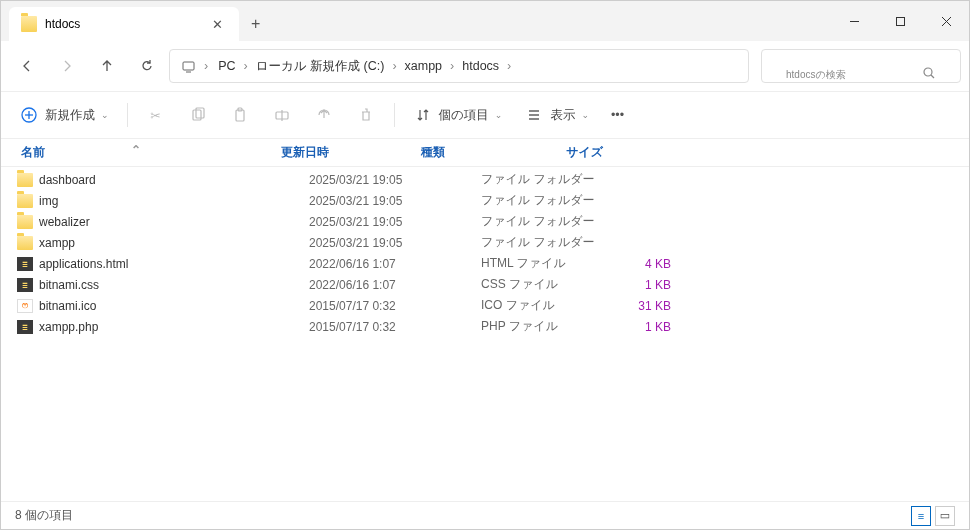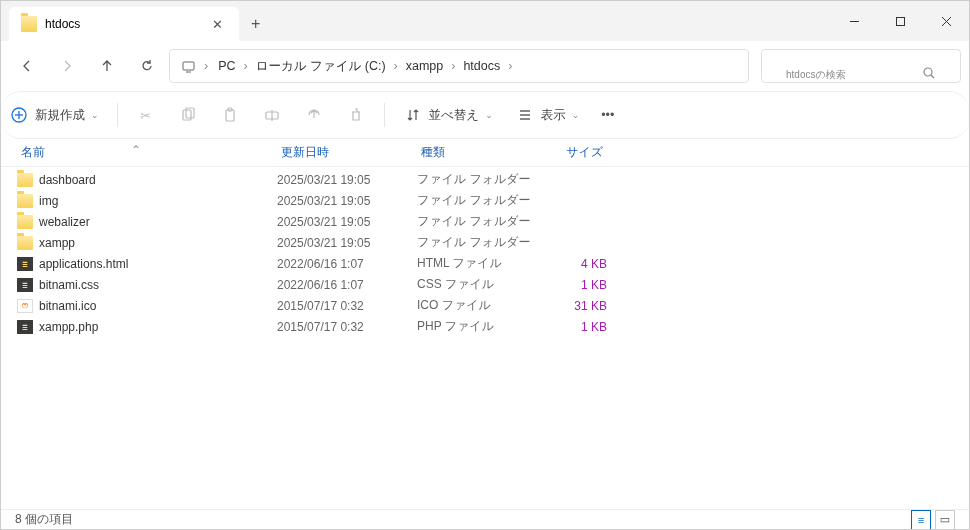--- a/index.html
+++ b/index.html
@@ -107,7 +107,7 @@
         </svg>
       </span>
     <span class="chev">›</span>
-    <span id="crumbs"><span class="crumb">PC</span><span class="chev">›</span><span class="crumb">ローカル ファイル (C:)</span><span class="chev">›</span><span class="crumb">xampp</span><span class="chev">›</span><span class="crumb">htdocs</span><span class="chev">›</span></span>
+    <span id="crumbs"><span class="crumb">PC</span><span class="chev">›</span><span class="crumb">ローカル 新規作成 (C:)</span><span class="chev">›</span><span class="crumb">xampp</span><span class="chev">›</span><span class="crumb">htdocs</span><span class="chev">›</span></span>
   </div>
   <div class="searchbox">
     <span>htdocsの検索</span>

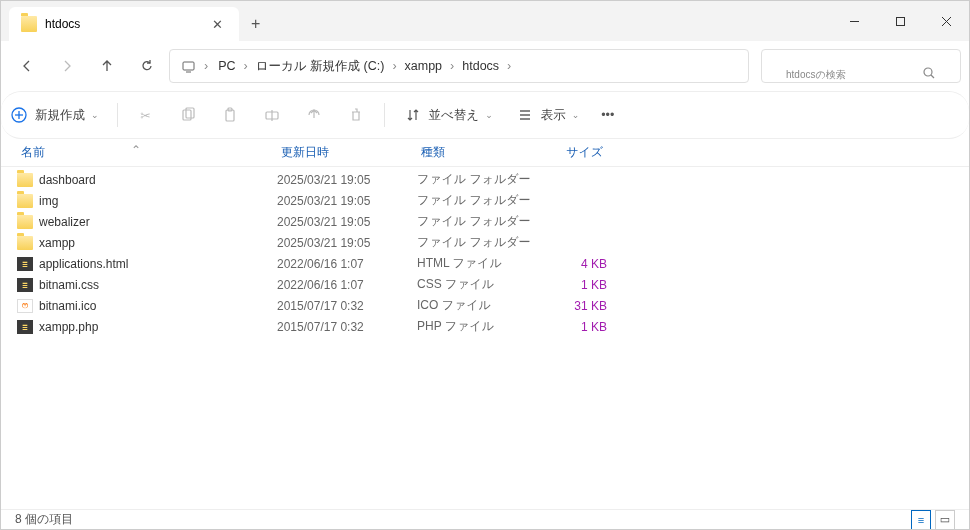--- a/index.html
+++ b/index.html
@@ -18,7 +18,7 @@
 .chev { color: #888; padding: 0 2px; }
 .searchbox { width: 200px; height: 34px; border: 1px solid #e0e0e0; border-radius: 4px; display: flex; align-items: flex-end; padding: 0 24px; font-size: 10px; color: #888; margin-left: 8px; }
 .searchbox span:first-child { flex: 1; }
-.toolbar { height: 48px; border-top: 1px solid #eee; border-bottom: 1px solid #eee; display: flex; align-items: center; padding: 0 0; gap: 6px; font-size: 12.5px; color: #444; border-radius: 20px; }
+.toolbar { height: 48px; border-top: 1px solid #eee; border-bottom: 1px solid #eee; display: flex; align-items: center; padding: 0 10px; gap: 6px; font-size: 12.5px; color: #444; }
 .tbtn { display: flex; align-items: center; gap: 6px; padding: 6px 8px; border-radius: 4px; }
 .tsep { width: 1px; height: 24px; background: #e5e5e5; margin: 0 4px; }
 .ticon { width: 20px; height: 20px; display: flex; align-items: center; justify-content: center; color: #1a73e8; }

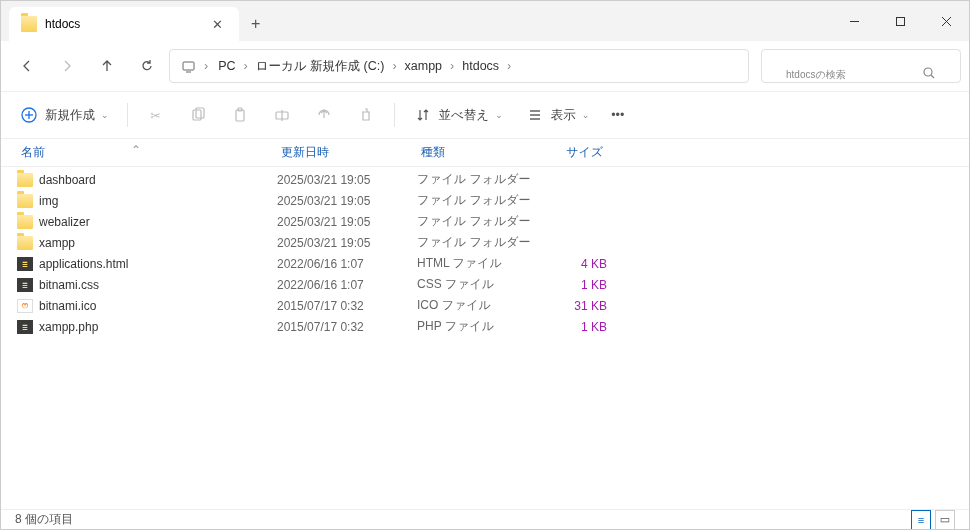--- a/index.html
+++ b/index.html
@@ -180,7 +180,7 @@
           <path d="M5 3 L5 13 M3 11 L5 13 L7 11 M11 13 L11 3 M9 5 L11 3 L13 5" fill="none" stroke="#555" stroke-width="1.2"></path>
         </svg>
       </span>
-    <span>並べ替え</span>
+    <span>個の項目</span>
     <span style="font-size:9px;color:#888">⌄</span>
   </div>
   <div class="tbtn">

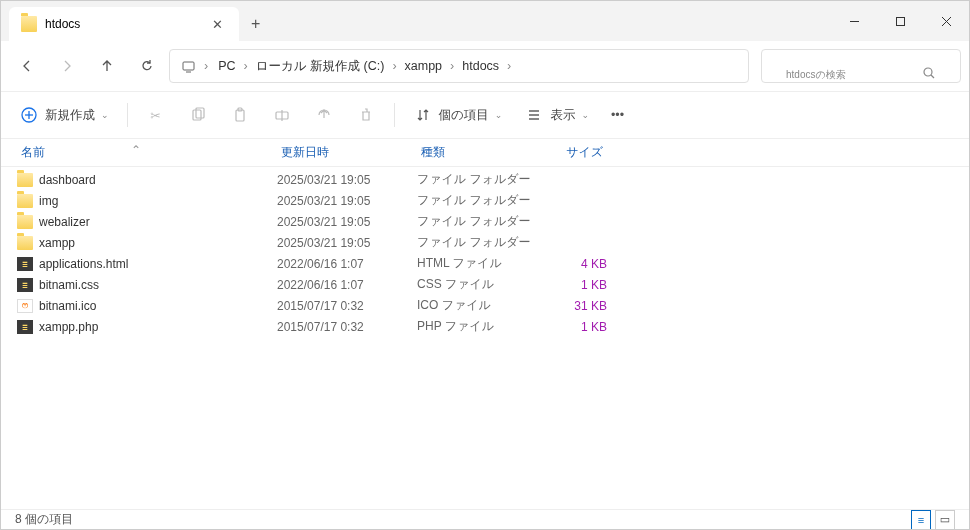--- a/index.html
+++ b/index.html
@@ -24,7 +24,7 @@
 .ticon { width: 20px; height: 20px; display: flex; align-items: center; justify-content: center; color: #1a73e8; }
 .pale { color: #bbb; }
 .spacer { flex: 1; }
-.headerrow { display: flex; font-size: 12px; color: #1a5fb4; border-bottom: 1px solid #eee; height: 28px; align-items: center; padding: 0 16px; position: relative; }
+.headerrow { display: flex; font-size: 12px; color: #1a5fb4; border-bottom: 1px solid #eee; height: 28px; align-items: center; padding: 0 16px; position: relative; font-weight: bold; }
 .headerrow > div { padding: 0 4px; }
 .col-name { width: 260px; }
 .col-date { width: 140px; }

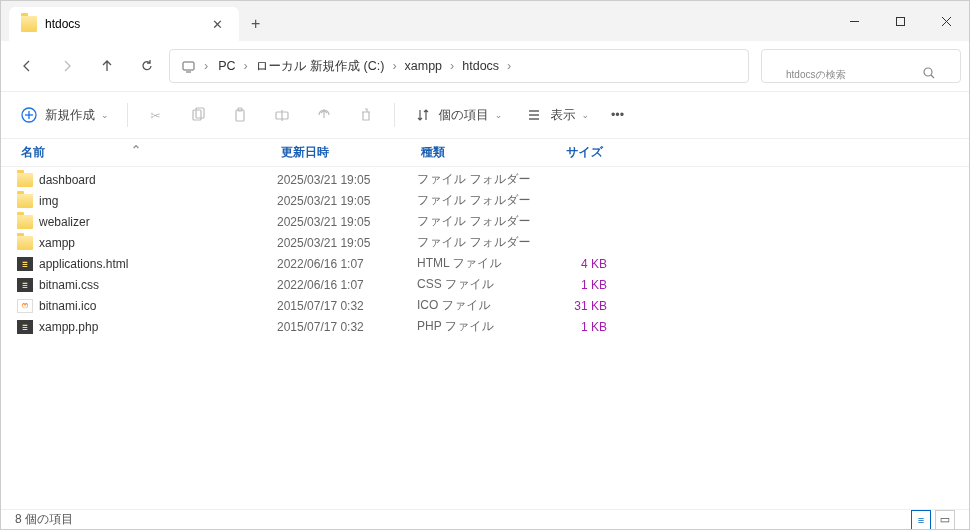--- a/index.html
+++ b/index.html
@@ -33,7 +33,7 @@
 .filelist { flex: 1; overflow: auto; padding: 2px 0; }
 .row { display: flex; align-items: center; height: 21px; font-size: 12px; color: #333; padding: 0 16px; }
 .row .col-name { display: flex; align-items: center; gap: 6px; }
-.row .col-date, .row .col-type { color: #666; }
+.row .col-date, .row .col-type { color: #666; margin-left: 32px; }
 .row .col-size { color: #a21caf; }
 .ficon { width: 16px; height: 14px; display: inline-block; }
 .folder { background: linear-gradient(#ffe9a6, #f8d158); border-radius: 1px; position: relative; }

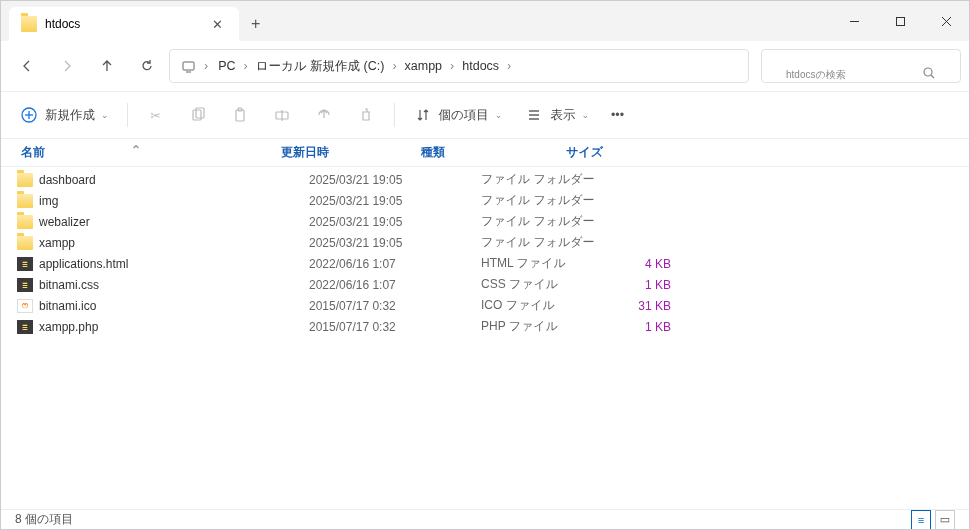--- a/index.html
+++ b/index.html
@@ -41,7 +41,7 @@
 .codefile { background: #3a3a3a; display: flex; align-items: center; justify-content: center; color: #ffd866; font-size: 9px; font-weight: bold; font-family: monospace; }
 .icofile { background: #fff; border: 1px solid #ddd; display: flex; align-items: center; justify-content: center; }
 .xampp-mark { color: #fb7c14; font-weight: bold; font-size: 9px; font-family: sans-serif; }
-.statusbar { height: 20px; border-top: 1px solid #eee; display: flex; align-items: center; padding: 0 14px; font-size: 12px; color: #555; }
+.statusbar { height: 28px; border-top: 1px solid #eee; display: flex; align-items: center; padding: 0 14px; font-size: 12px; color: #555; }
 .viewbtns { margin-left: auto; display: flex; gap: 4px; }
 .viewbtn { width: 20px; height: 20px; border: 1px solid #ccc; display: flex; align-items: center; justify-content: center; font-size: 11px; color: #555; }
 .viewbtn.active { border-color: #0067c0; color: #0067c0; }

